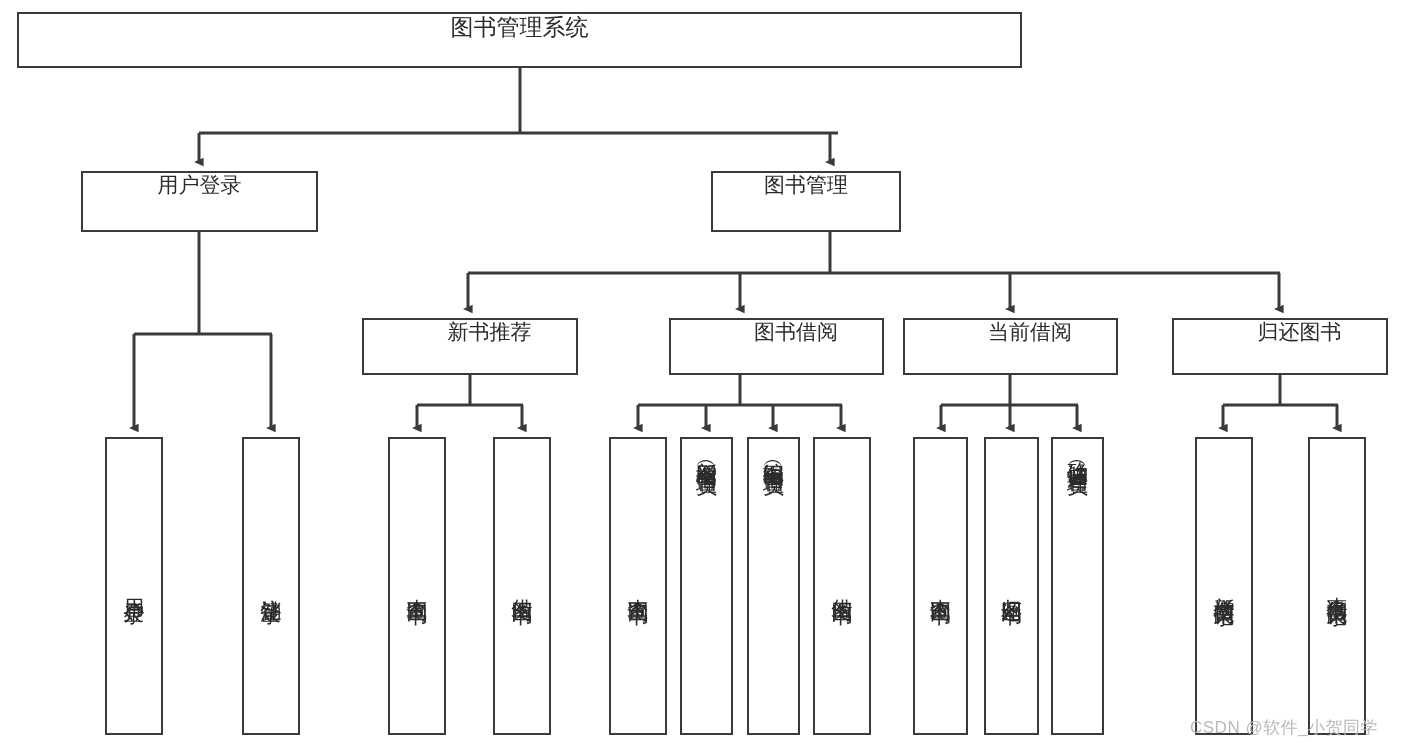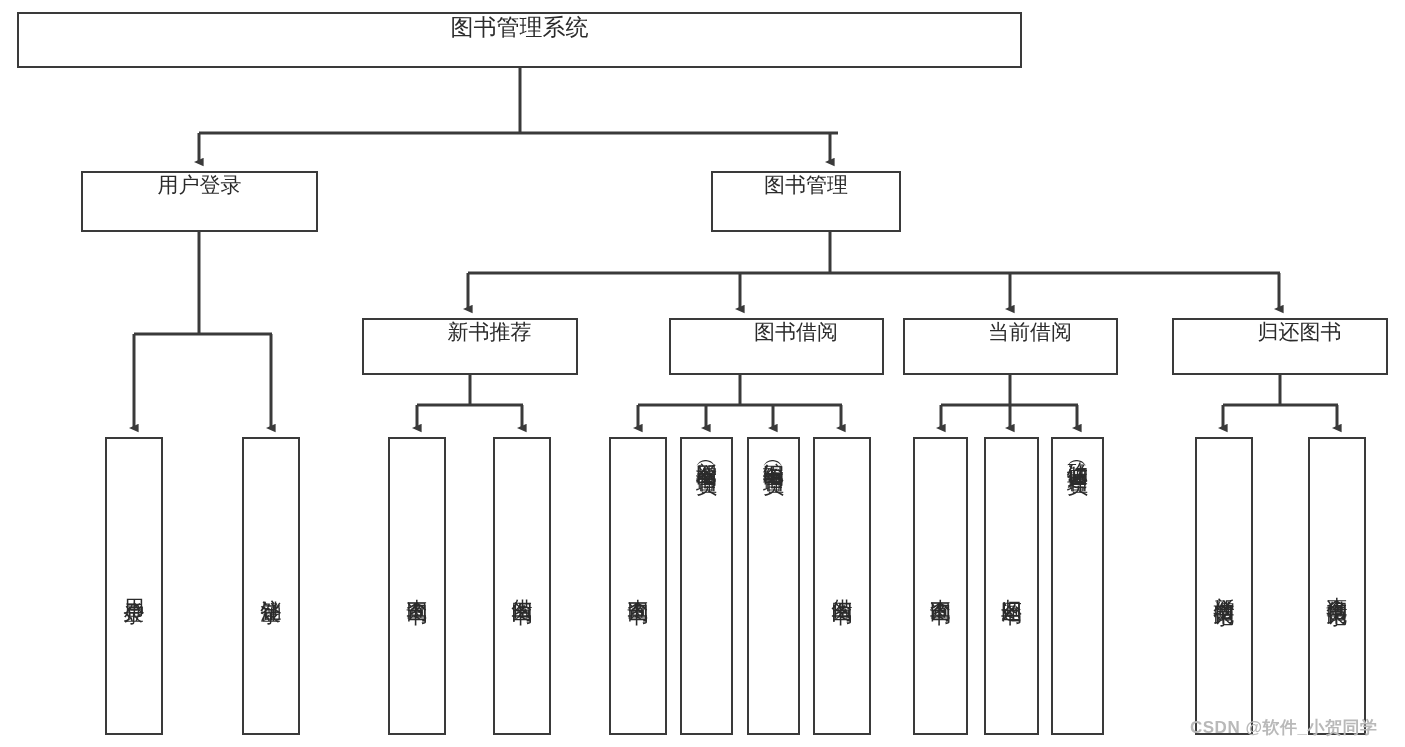--- a/index.html
+++ b/index.html
@@ -195,7 +195,7 @@
     <span class="vtext">查询借阅记录</span>
   </div>
 
-  <div class="watermark" style="left:1190px; top:716px;font-weight:bold;">CSDN @软件_小贺同学</div>
+  <div class="watermark" style="left:1190px; top:716px;">CSDN @软件_小贺同学</div>
 
 </div>
 

